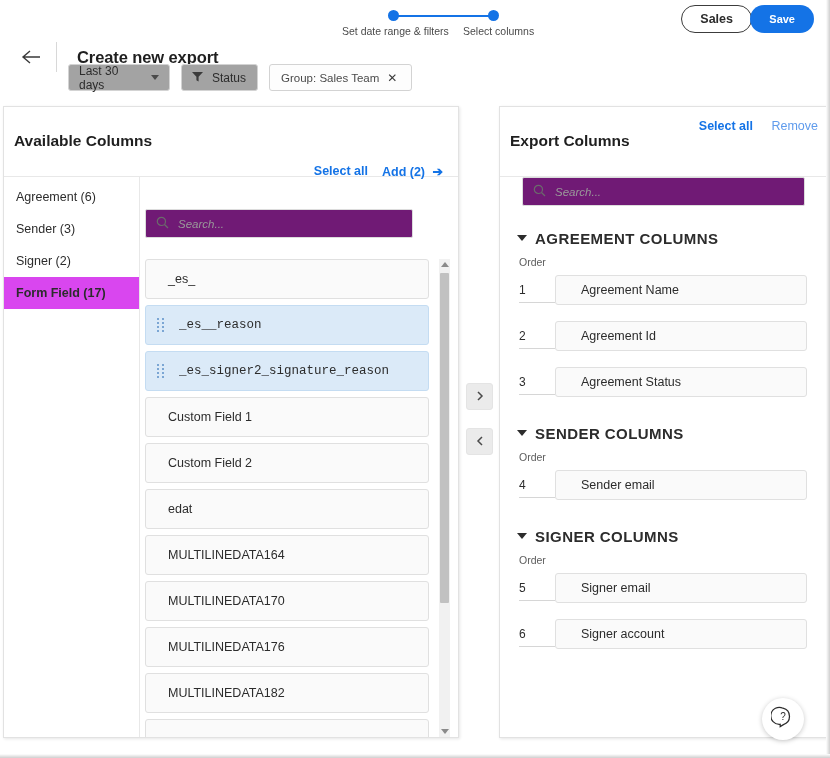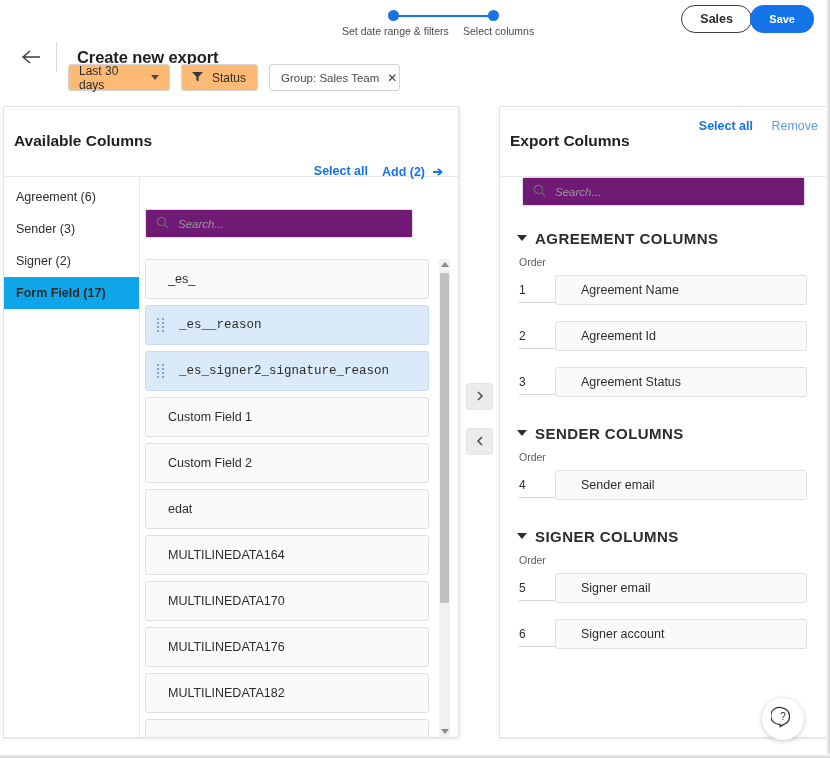--- a/index.html
+++ b/index.html
@@ -83,7 +83,7 @@
   }
   .pill {
     height: 27px; border: 1px solid #d3d3d3; border-radius: 3px;
-    background: #fdba74; display: flex; align-items: center;
+    background: #a3a3a3; display: flex; align-items: center;
     font-size: 12px; color: #2c2c2c; cursor: pointer;
     padding: 0 10px;
   }

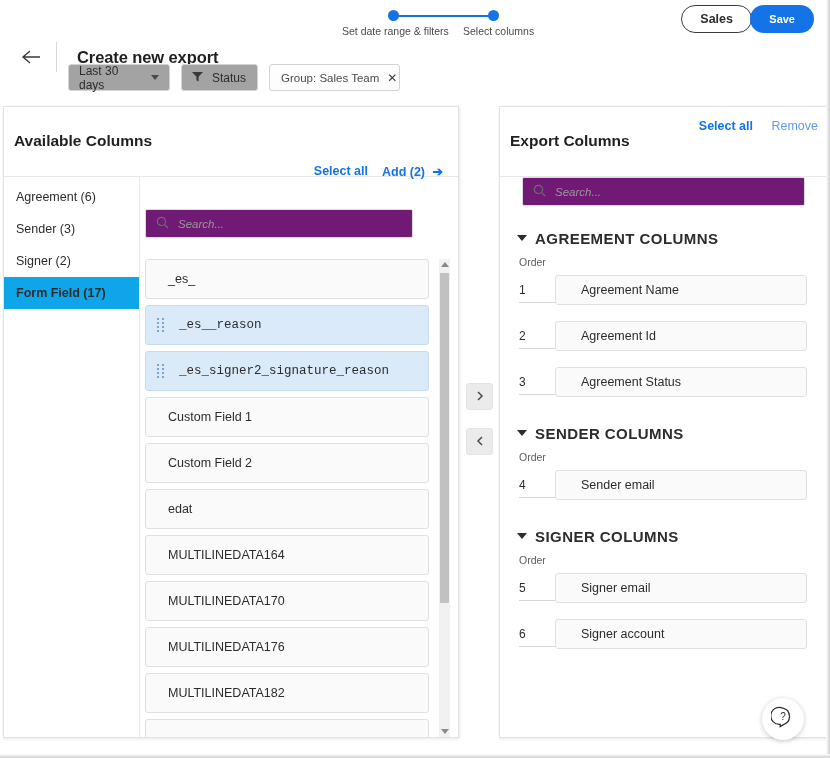--- a/index.html
+++ b/index.html
@@ -90,7 +90,7 @@
   .pill.daterange { width: 102px; justify-content: space-between; }
   .pill.filters { margin-left: 11px; padding: 0 11px 0 9px; }
   .pill.chip {
-    margin-left: 11px; padding: 0 2px 0 11px; color: #4a4a4a;
+    margin-left: 11px; padding: 0 14px 0 11px; color: #4a4a4a;
     font-size: 11.5px; background: #fdfdfd;
   }
   .chevron-dn {

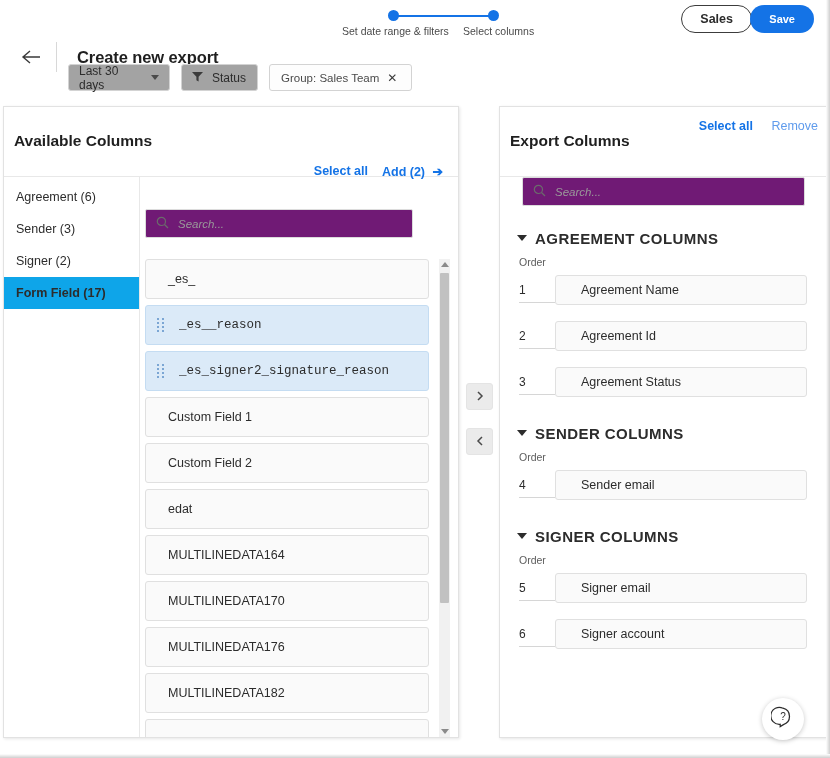--- a/index.html
+++ b/index.html
@@ -140,7 +140,7 @@
     padding-left: 12px; font-size: 12.5px; color: #2c2c2c;
     cursor: pointer;
   }
-  .cat-item.active { background: #0ea5e9; font-weight: bold; }
+  .cat-item.active { background: #d946ef; font-weight: bold; }
 
   .col-list-wrap {
     position: relative; width: 318px; height: 560px; padding: 0;

